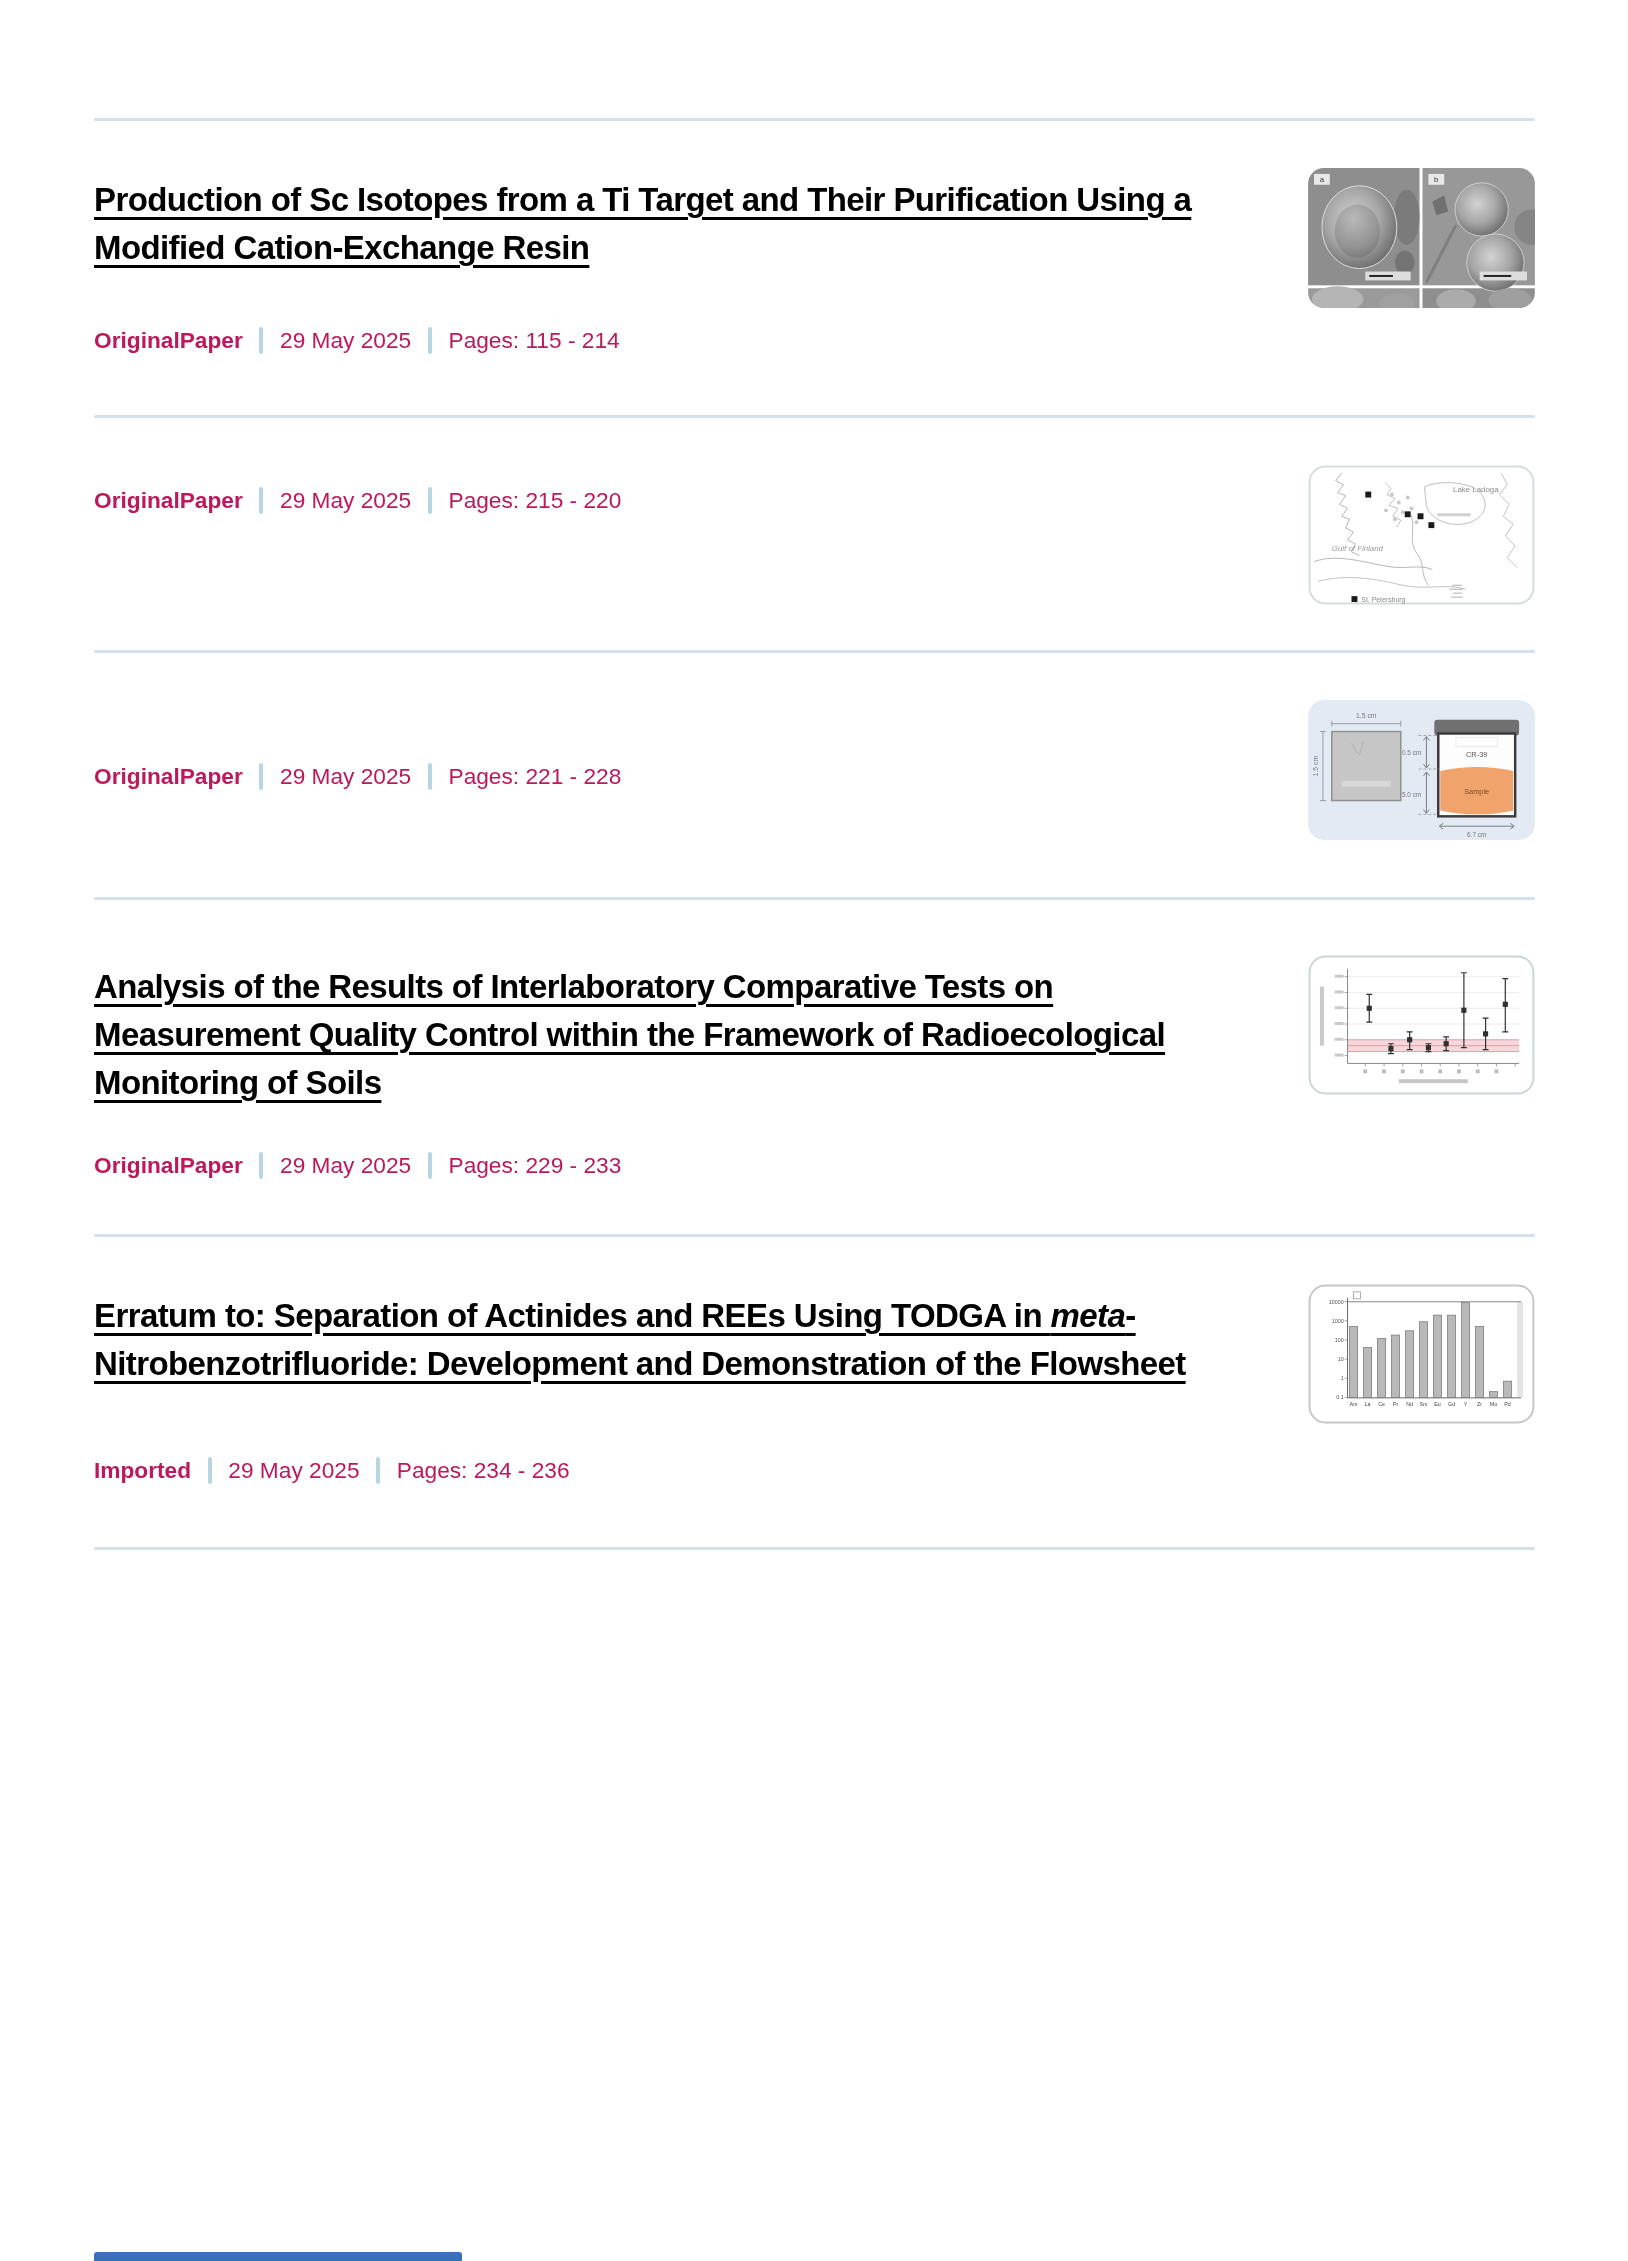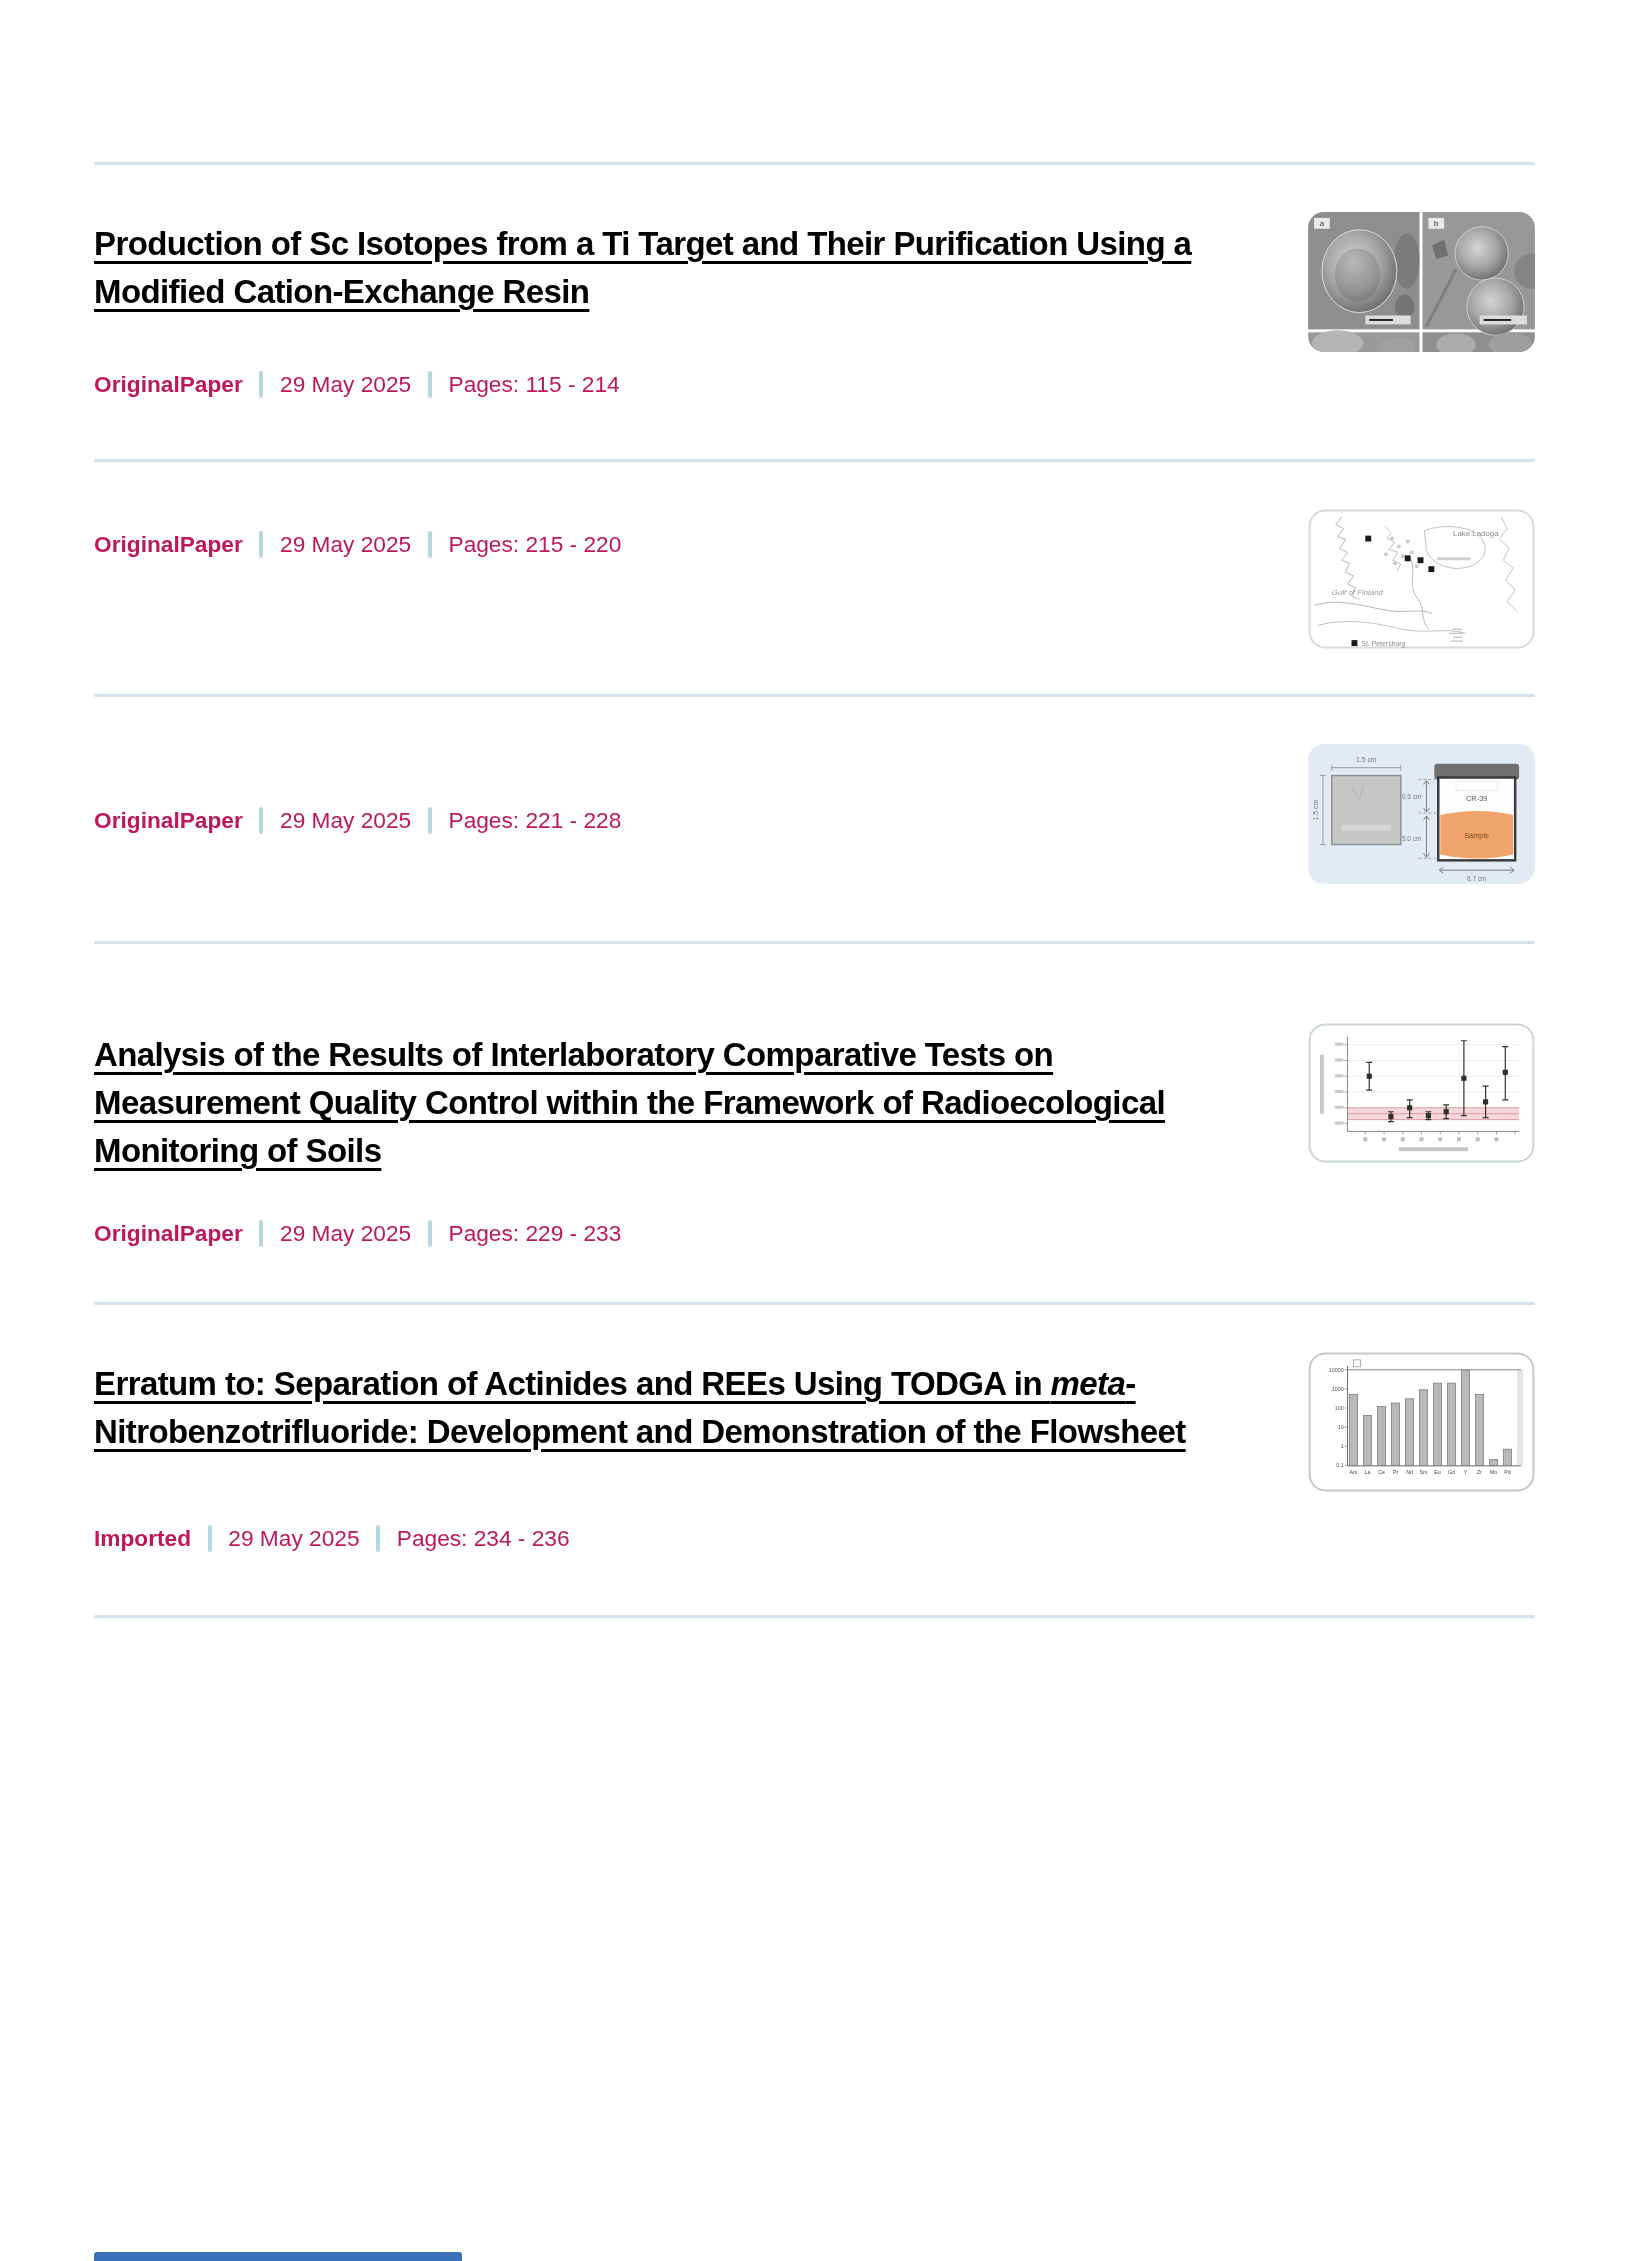--- a/index.html
+++ b/index.html
@@ -8,7 +8,7 @@
     width:1628px; height:2262px; background:#ffffff; position:relative; overflow:hidden;
     font-family:"Liberation Sans","DejaVu Sans",sans-serif; color:#000;
   }
-  .toc { position:absolute; left:94px; top:118px; width:1441px;margin-top:44px; }
+  .toc { position:absolute; left:94px; top:118px; width:1441px; }
   .divider { height:3px; background:#d3e1ea; border-radius:2px; }
   .article-body { display:flex; align-items:flex-start; }
   .article-main { flex:1 1 auto; max-width:1153px; }

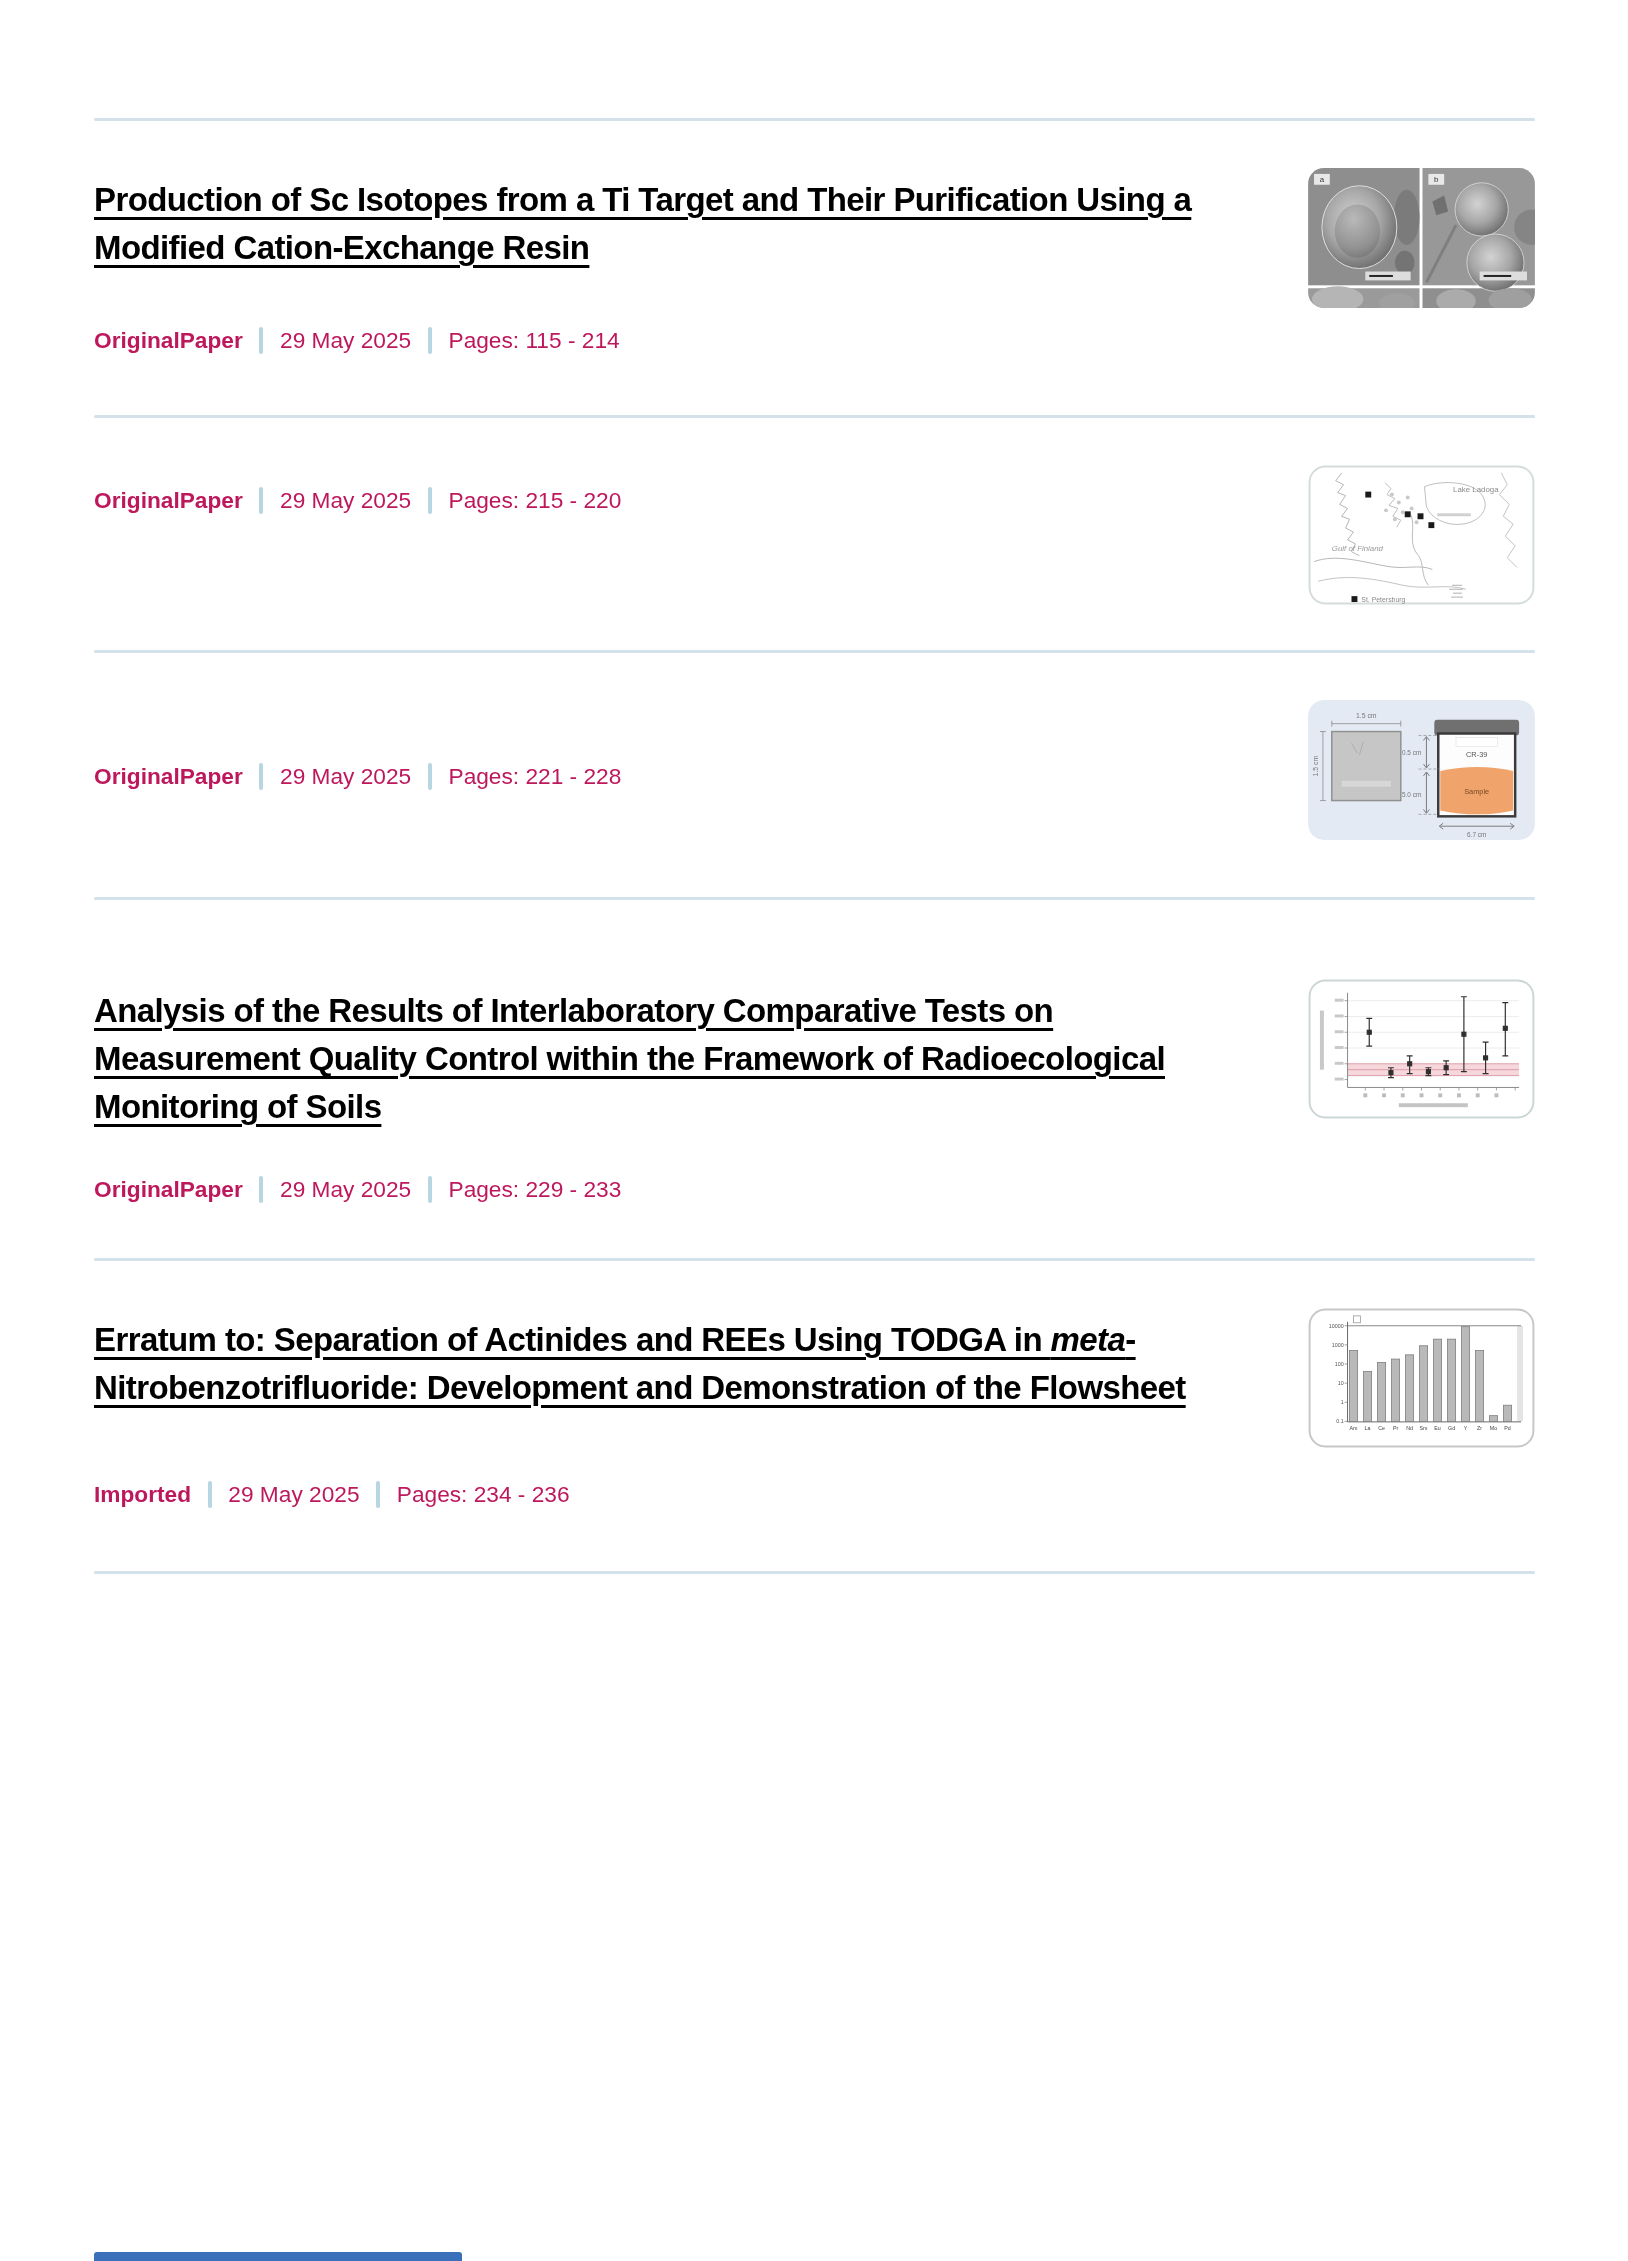--- a/index.html
+++ b/index.html
@@ -30,7 +30,7 @@
   .a1 { padding:55px 0 61px; } .a1 .meta { margin-top:55px; }
   .a2 { padding:55px 0 45px; } .a2 .meta { margin-top:13.8px; }
   .a3 { padding:55px 0 57px; } .a3 .meta { margin-top:55px; }
-  .a4 { padding:87px 0 55px; } .a4 .meta { margin-top:45px; }
+  .a4 { padding:63px 0 55px; } .a4 .meta { margin-top:45px; }
   .a5 { padding:55px 0 63px; } .a5 .meta { margin-top:69px; }
   .bottom-bar { position:absolute; left:94px; bottom:0; width:368px; height:9.9px; background:#3a70ba; border-radius:3px 3px 0 0; }
 </style>

